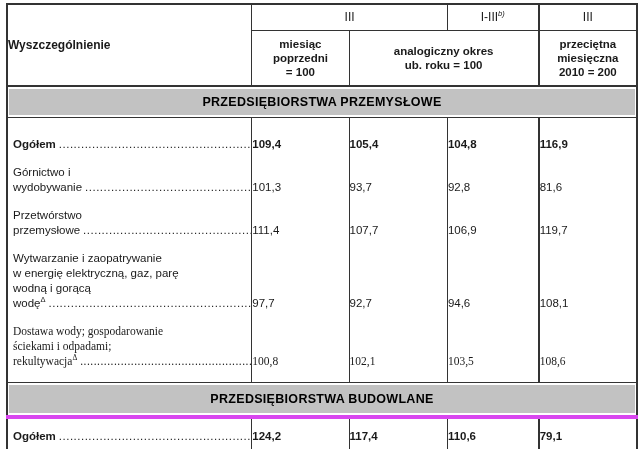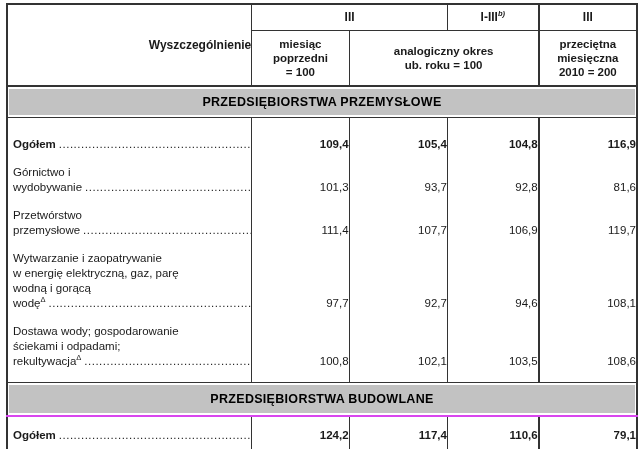--- a/index.html
+++ b/index.html
@@ -32,7 +32,7 @@
   tr.hrow1 { height: 26px; }
   tr.hrow2 { height: 56px; margin-top: 12px; }
   th.period {
-    font-size: 12px; font-weight: bold;
+    font-size: 12px; font-weight: normal;
     text-align: center; vertical-align: middle;
   }
   th.period sup.it { font-style: italic; }

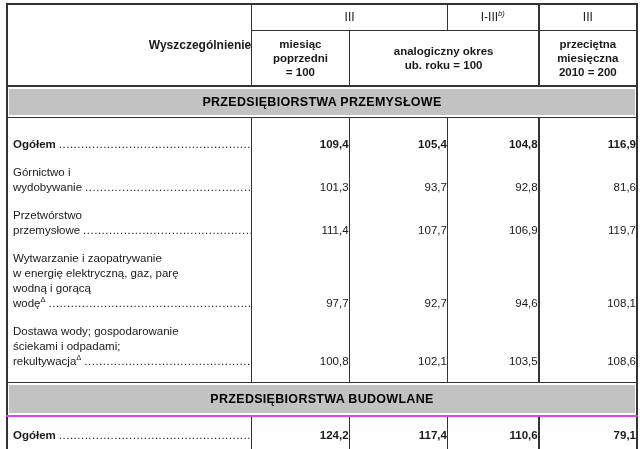--- a/index.html
+++ b/index.html
@@ -27,7 +27,7 @@
   
   th.stub {
     font-size: 12px; font-weight: bold;
-    text-align: right; vertical-align: middle;
+    text-align: left; vertical-align: middle;
   }
   tr.hrow1 { height: 26px; }
   tr.hrow2 { height: 56px; margin-top: 12px; }

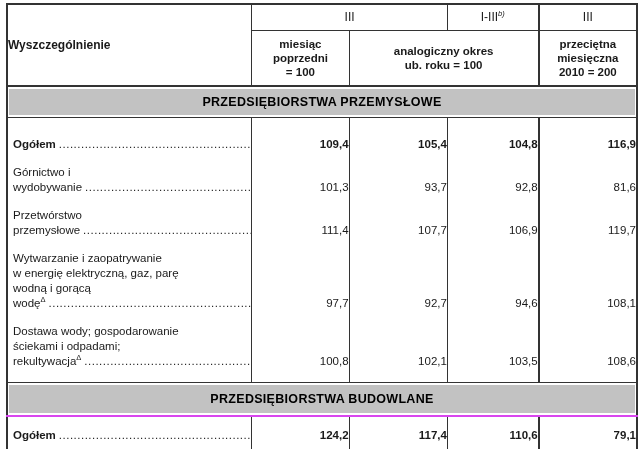--- a/index.html
+++ b/index.html
@@ -78,7 +78,7 @@
   td.val {
     vertical-align: bottom;
     padding-bottom: 13px;
-    text-align: right;
+    text-align: left;
     font-size: 11.5px; line-height: 15px;
   }
   tr.bold .lab, tr.bold td.val { font-weight: bold; margin-top: 21px; }

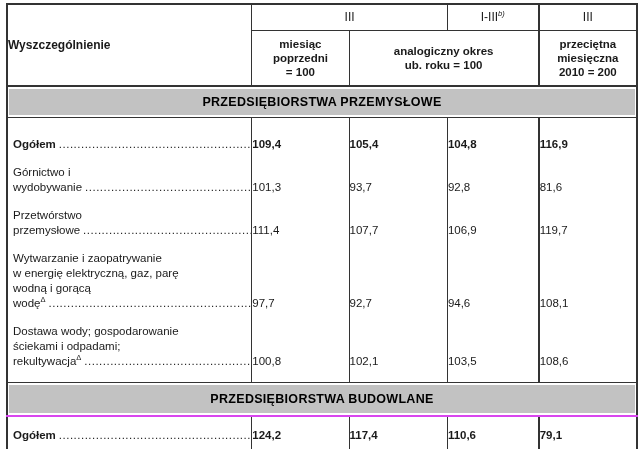--- a/index.html
+++ b/index.html
@@ -86,7 +86,7 @@
   tr.h47 { height: 47px; }
   tr.h40 { height: 40px; }
   tr.h63 { height: 63px; }
-  tr.h50 { height: 50px; }
+  tr.h50 { height: 50px; font-family: Liberation Serif, serif; }
   tr.h41 { height: 41px; }
 </style>
 </head>

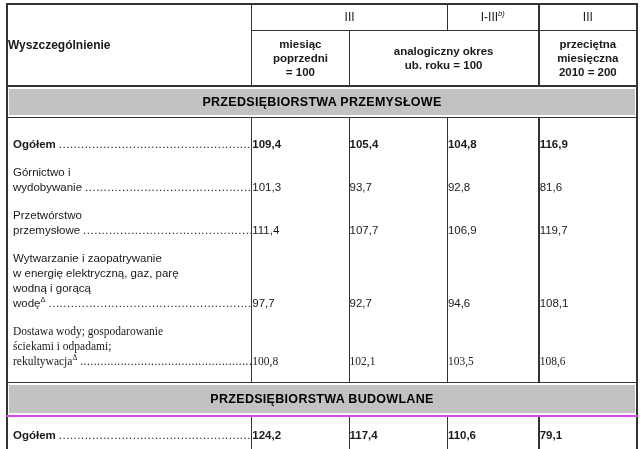--- a/index.html
+++ b/index.html
@@ -48,7 +48,7 @@
   
   td.band-cell { padding: 2px 1px; border-left: 2px solid #333; border-right: 2px solid #333; }
   tr.band1 td { border-top: 2px solid #333; border-bottom: 1px solid #333; }
-  tr.band2 td { border-top: 1px solid #333; border-bottom: 2px solid #d946ef; }
+  tr.band2 td { border-top: 1px solid #333; border-bottom: 4px solid #d946ef; }
   .band {
     background: #c2c2c2;
     height: 26px; line-height: 26px;

